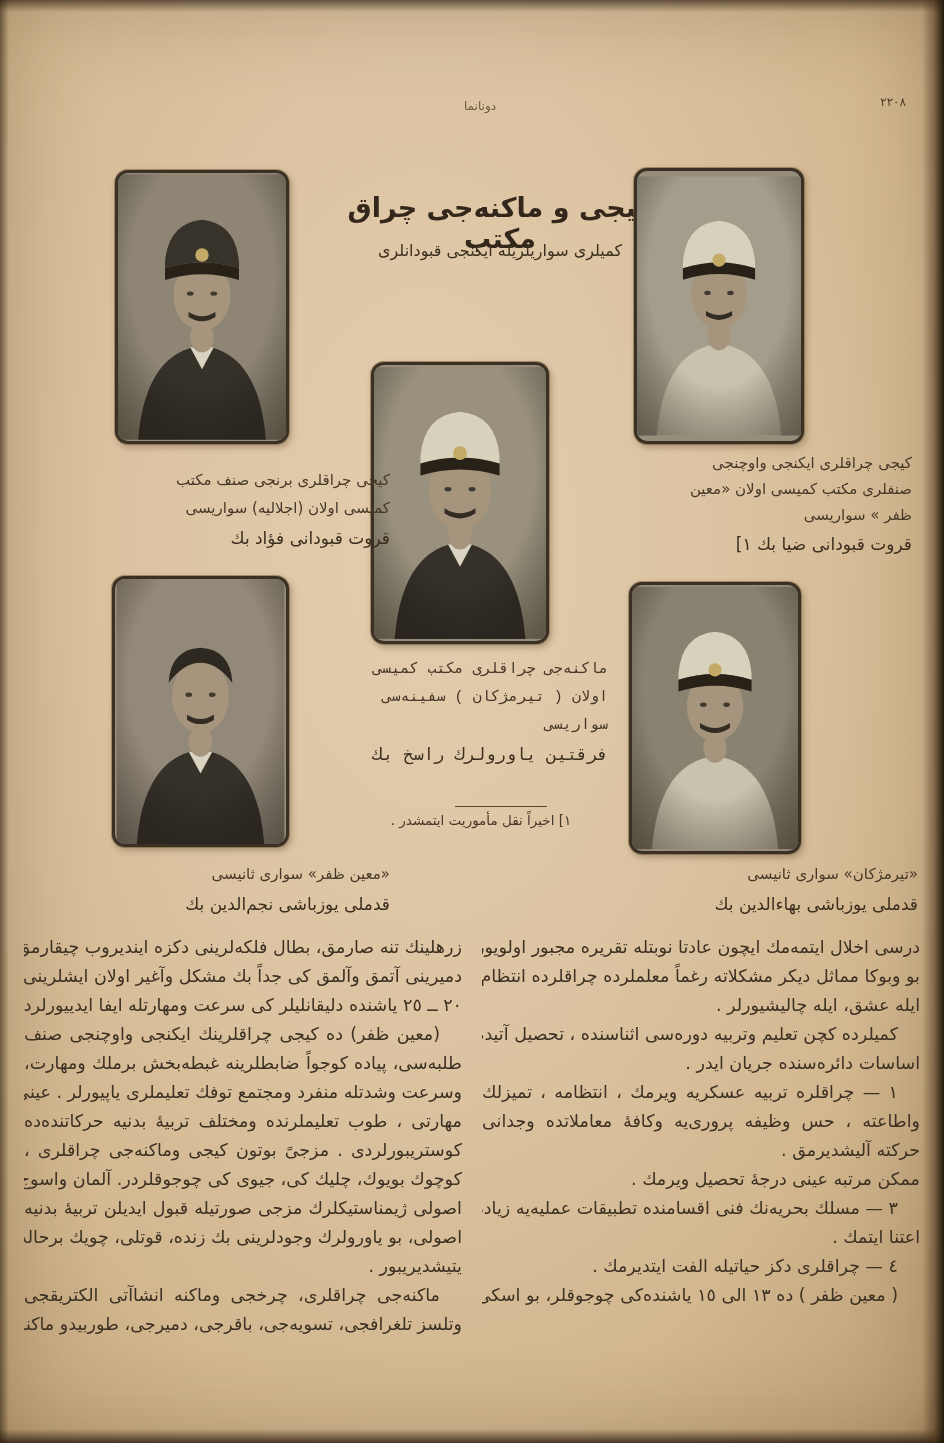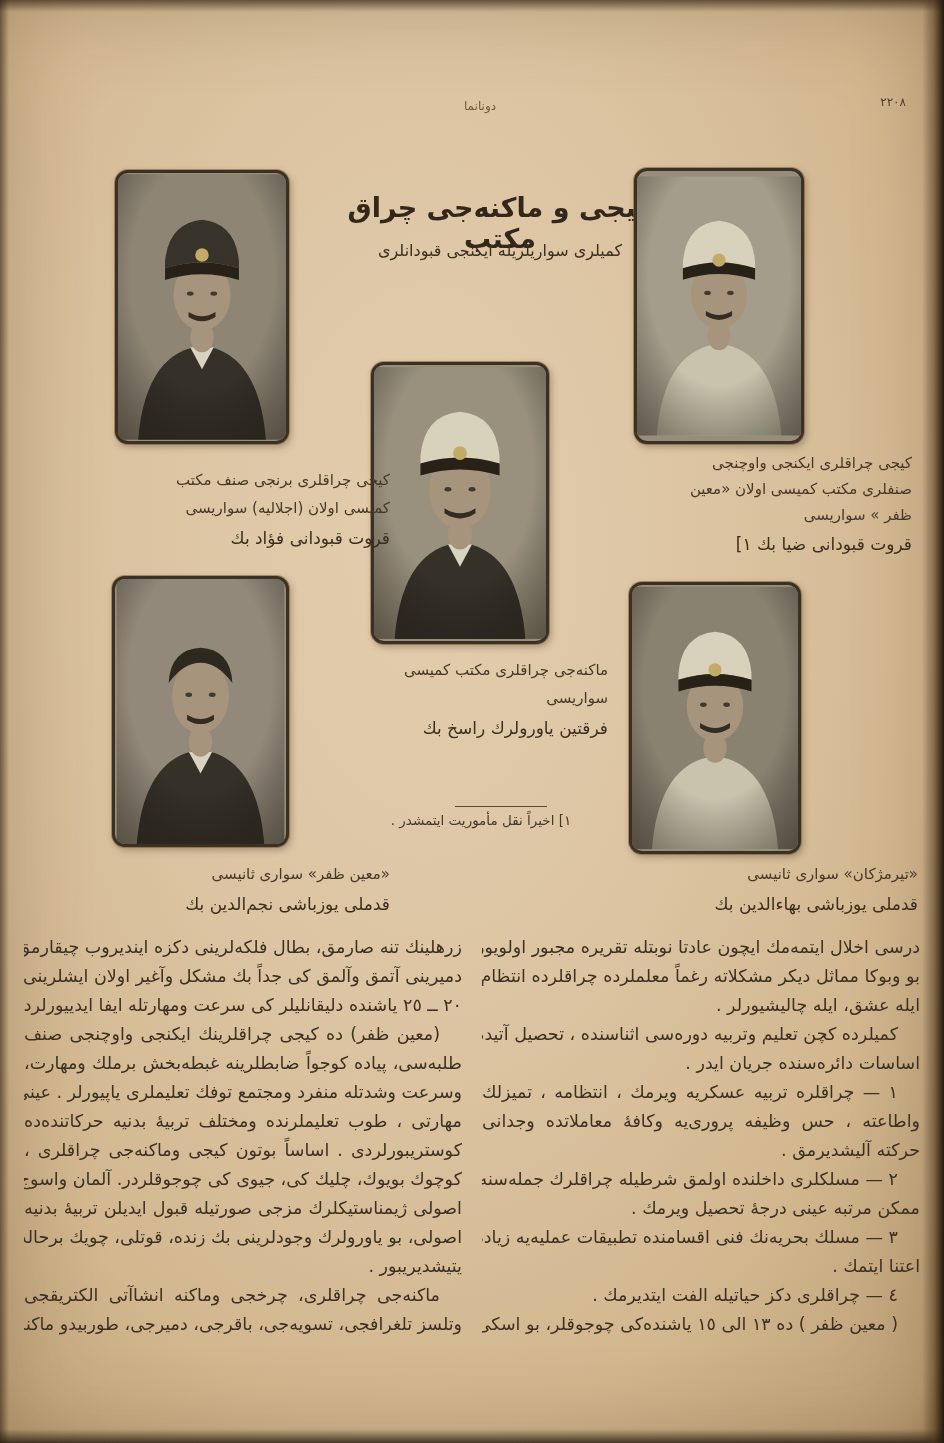--- a/index.html
+++ b/index.html
@@ -69,7 +69,7 @@
   .caption .name{font-size:17px;line-height:32px;color:#3b2e1e;}
   .cap-tl{left:88px;top:466px;width:302px;}
   .cap-tr{left:598px;top:450px;width:314px;line-height:26px;}
-  .cap-c {left:352px;top:656px;width:256px;}
+  .cap-c {left:352px;top:656px;width:256px;font-family:Liberation Mono, monospace;}
   .cap-bl{left:84px;top:860px;width:306px;}
   .cap-br{left:598px;top:860px;width:320px;}
 

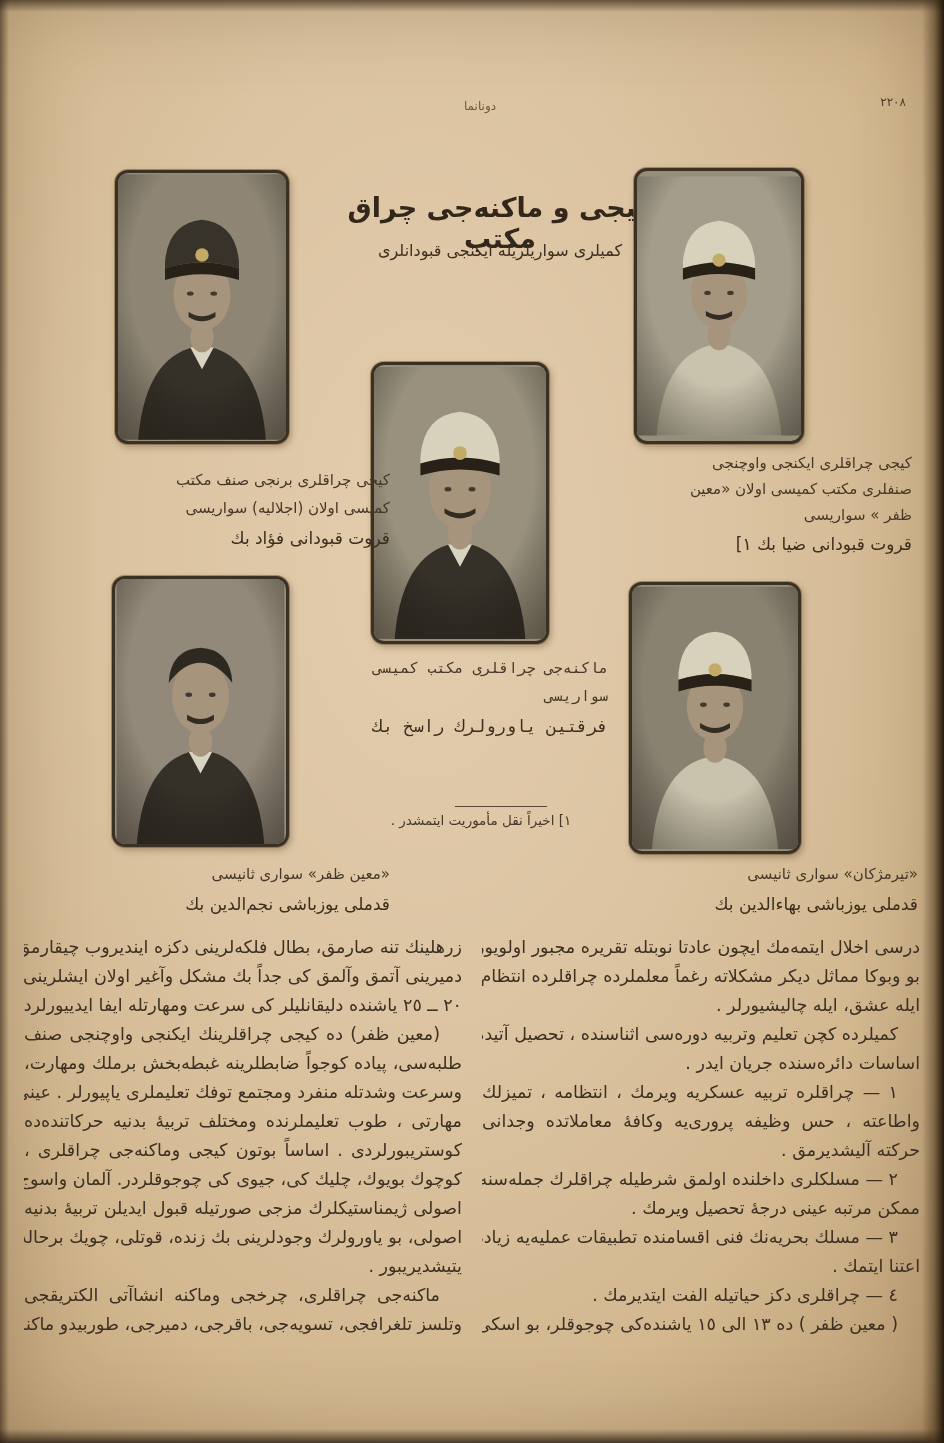--- a/index.html
+++ b/index.html
@@ -213,6 +213,7 @@
 
   <div class="abs caption cap-c rtl">
     <div>ماكنه‌جى چراقلرى مكتب كميسى</div>
+    <div>اولان ( تيرمژكان ) سفينه‌سى</div>
     <div>سواريسى</div>
     <div class="name">فرقتين ياورولرك راسخ بك</div>
   </div>

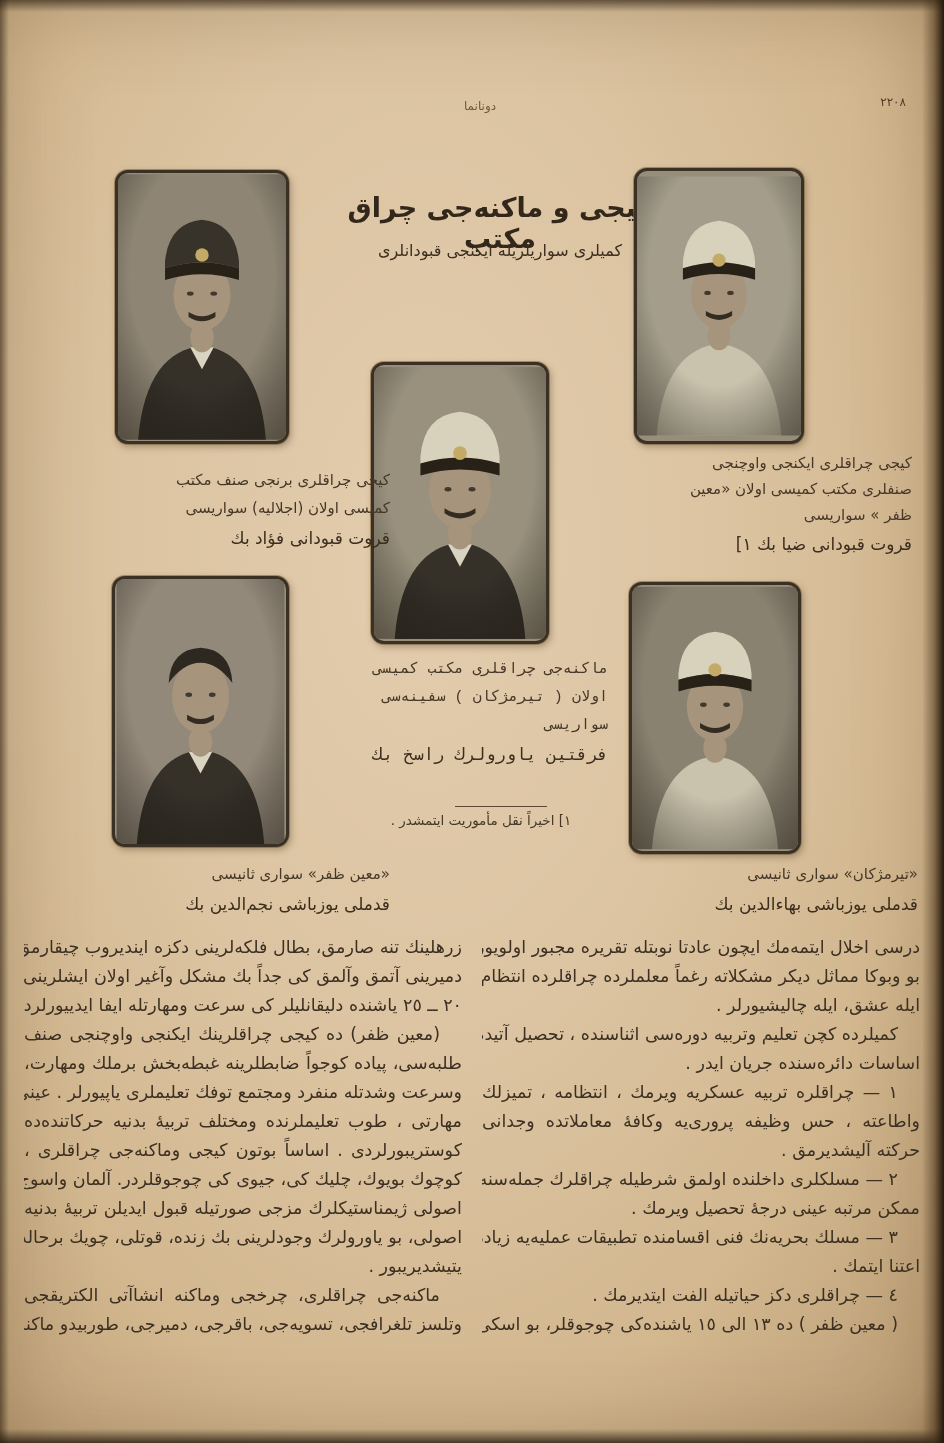--- a/index.html
+++ b/index.html
@@ -256,7 +256,7 @@
     <div class="bl-line">طلبه‌سى، پياده كوجواً ضابطلرينه غبطه‌بخش برملك ومهارت،</div>
     <div class="bl-line">وسرعت وشدتله منفرد ومجتمع توفك تعليملرى ياپيورلر . عينى</div>
     <div class="bl-line">مهارتى ، طوب تعليملرنده ومختلف تربيهٔ بدنيه حركاتنده‌ده</div>
-    <div class="bl-line">كوستريبورلردى . اساساً بوتون كيجى وماكنه‌جى چراقلرى ،</div>
+    <div class="bl-line">كوستريبورلردى . مزجىً بوتون كيجى وماكنه‌جى چراقلرى ،</div>
     <div class="bl-line">كوچوك بويوك، چليك كى، جيوى كى چوجوقلردر. آلمان واسوج</div>
     <div class="bl-line">اصولى ژيمناستيكلرك مزجى صورتيله قبول ايديلن تربيهٔ بدنيه</div>
     <div class="bl-line">اصولى، بو ياورولرك وجودلرينى بك زنده، قوتلى، چويك برحالده</div>

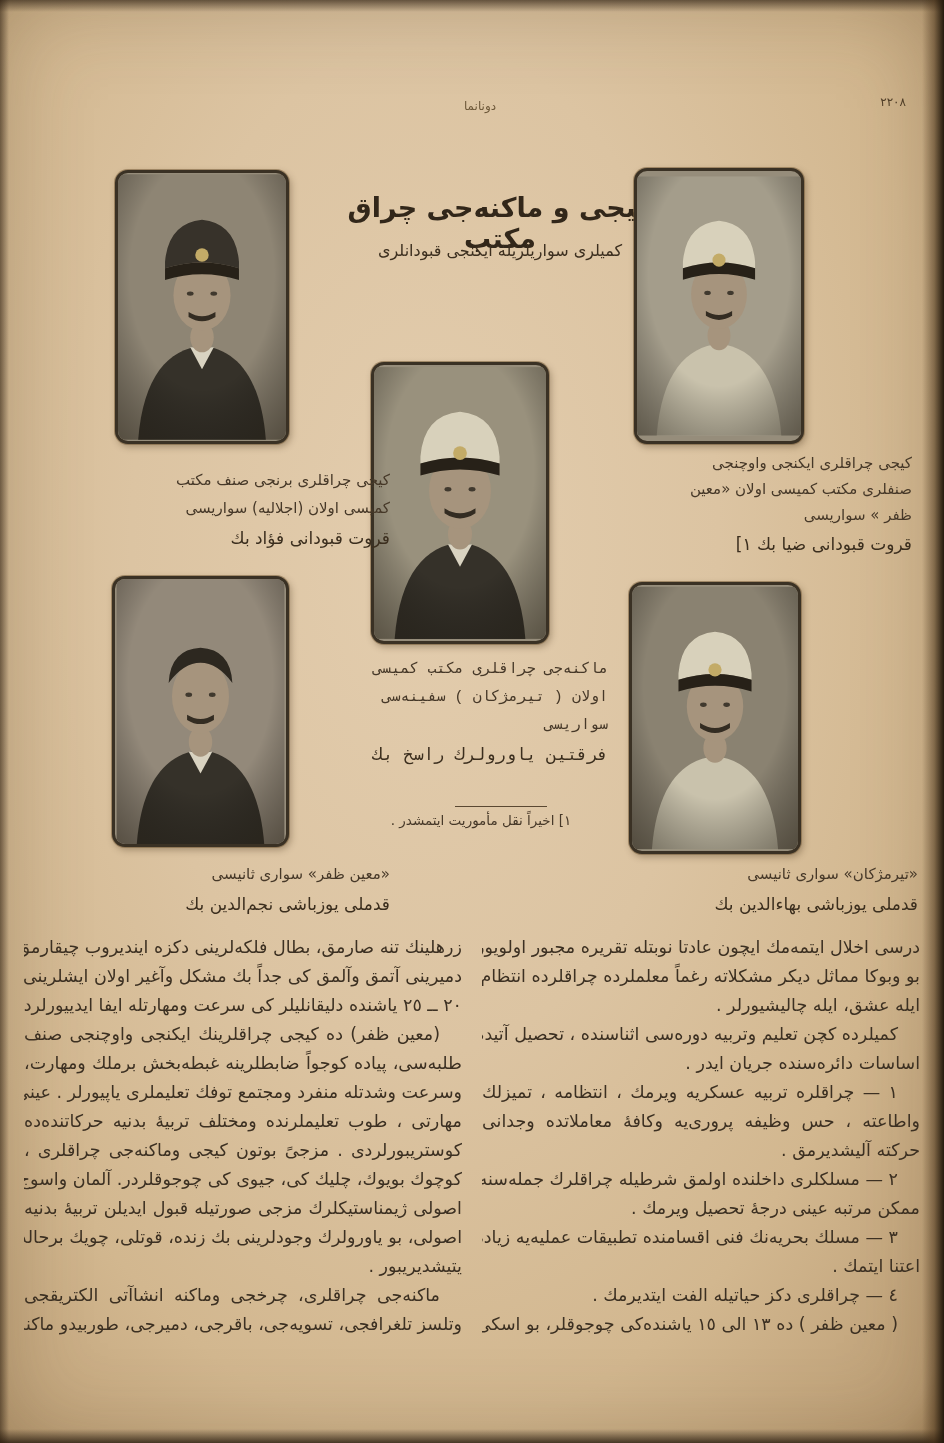--- a/index.html
+++ b/index.html
@@ -240,7 +240,6 @@
     <div class="bl-line indent">١ — چراقلره تربيه عسكريه ويرمك ، انتظامه ، تميزلك</div>
     <div class="bl-line">واطاعته ، حس وظيفه پرورى‌يه وكافهٔ معاملاتده وجدانى</div>
     <div class="bl-line p-end">حركته آليشديرمق .</div>
-    <div class="bl-line indent">٢ — مسلكلرى داخلنده اولمق شرطيله چراقلرك جمله‌سنه</div>
     <div class="bl-line p-end">ممكن مرتبه عينى درجهٔ تحصيل ويرمك .</div>
     <div class="bl-line indent">٣ — مسلك بحريه‌نك فنى اقسامنده تطبيقات عمليه‌يه زياده</div>
     <div class="bl-line p-end">اعتنا ايتمك .</div>

